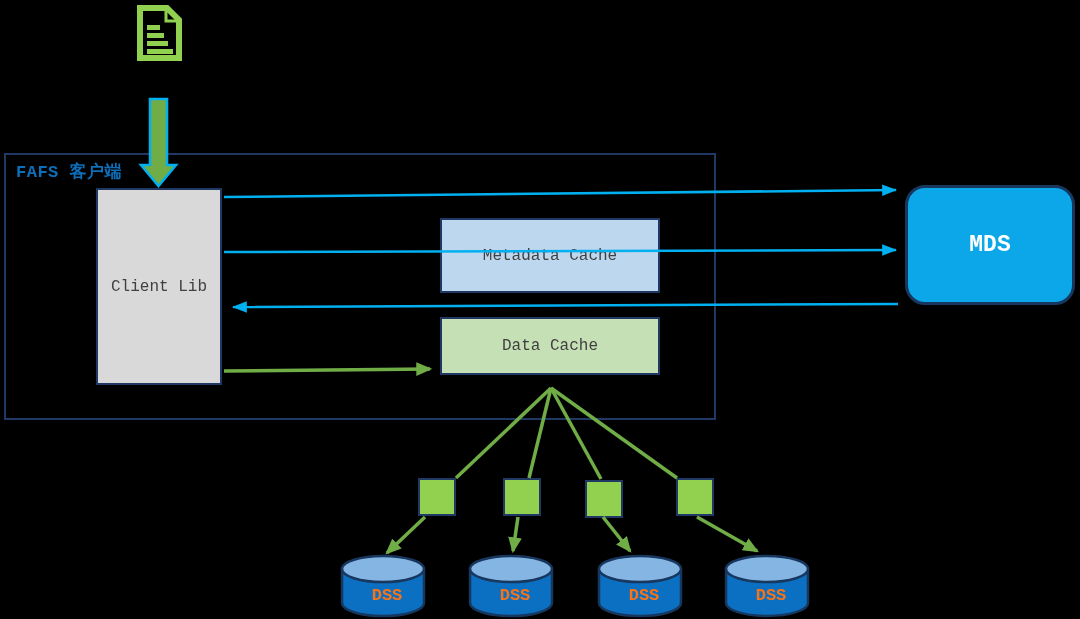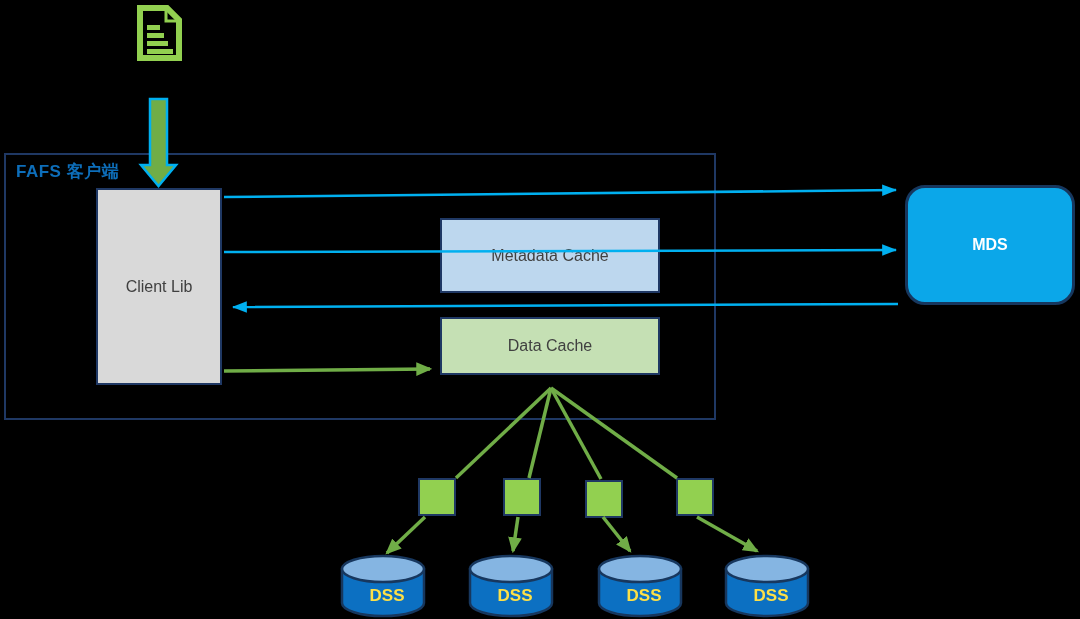--- a/index.html
+++ b/index.html
@@ -5,7 +5,7 @@
   html,body{margin:0;padding:0;background:#000;}
   .canvas{
     position:relative;width:1080px;height:619px;background:#000;
-    font-family:Liberation Sans, sans-serif;overflow:hidden;
+    font-family:Liberation Mono, monospace;overflow:hidden;
   }
   .overlay{position:absolute;left:0;top:0;width:1080px;height:619px;z-index:5;pointer-events:none;}
   .group-box{

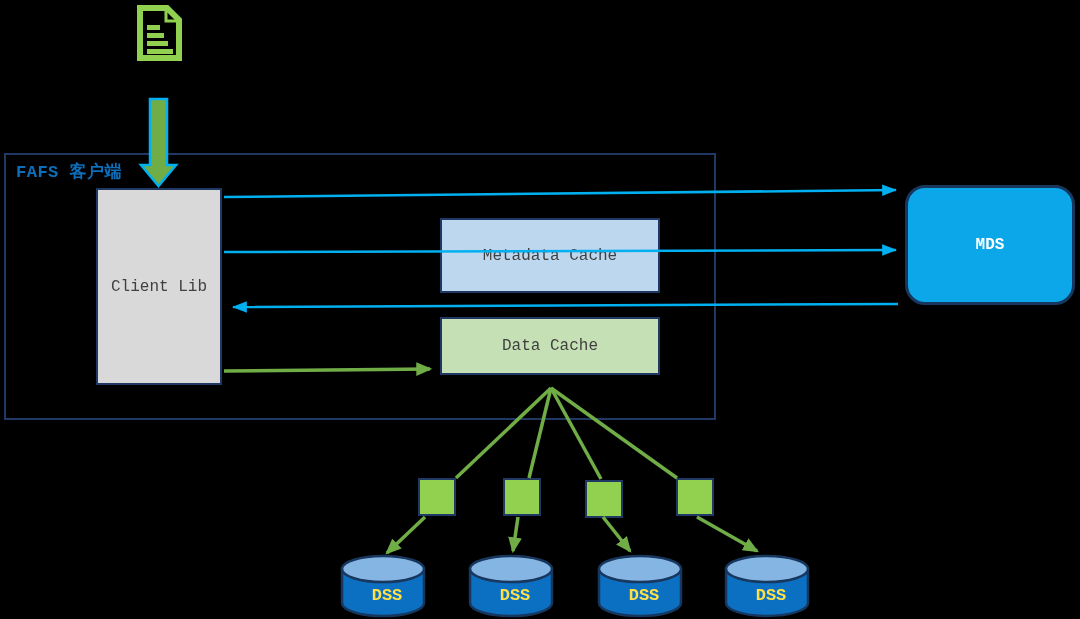--- a/index.html
+++ b/index.html
@@ -26,7 +26,7 @@
   .data-cache{left:440px;top:317px;width:220px;height:58px;background:#c5e0b4;}
   .mds{
     left:905px;top:185px;width:170px;height:120px;background:#0ba7e9;
-    border:3px solid #17375e;border-radius:20px;color:#fff;font-weight:bold;font-size:16px;
+    border:3px solid #17375e;border-radius:20px;color:#fff;font-weight:bold;font-size:23px;
   }
   .shard{width:38px;height:38px;background:#92d050;border:2px solid #1f3864;}
   .shard1{left:418px;top:478px;}

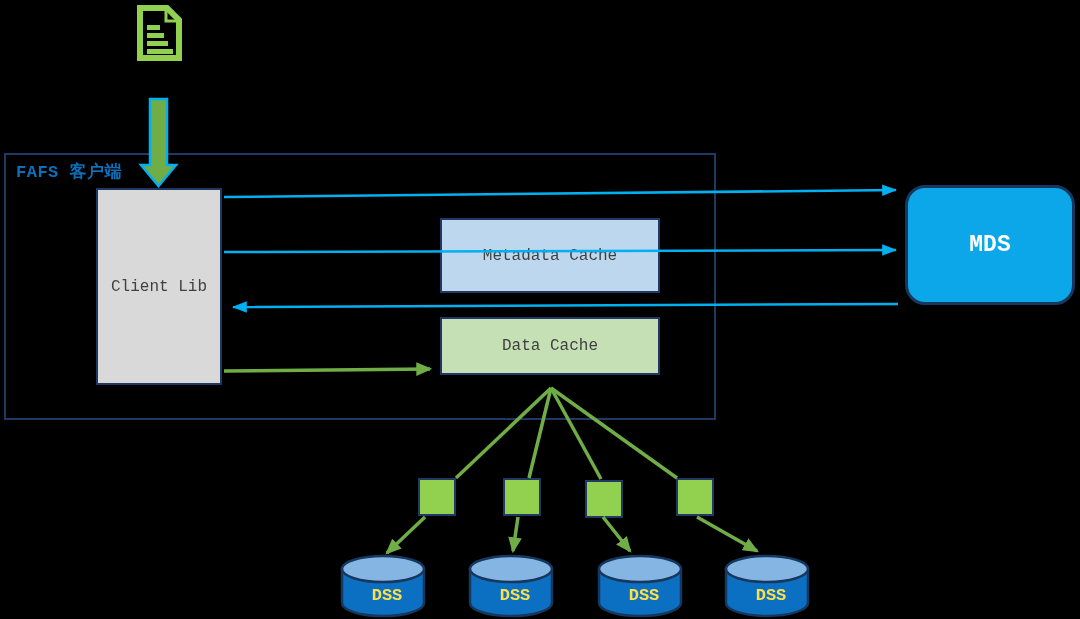--- a/index.html
+++ b/index.html
@@ -34,7 +34,7 @@
   .shard3{left:585px;top:480px;}
   .shard4{left:676px;top:478px;}
   .dss-label{
-    position:absolute;width:90px;color:#fde047;font-weight:bold;font-size:17px;
+    position:absolute;width:90px;color:#f97316;font-weight:bold;font-size:17px;
     text-align:center;z-index:6;line-height:22px;top:585px;
   }
 </style>

